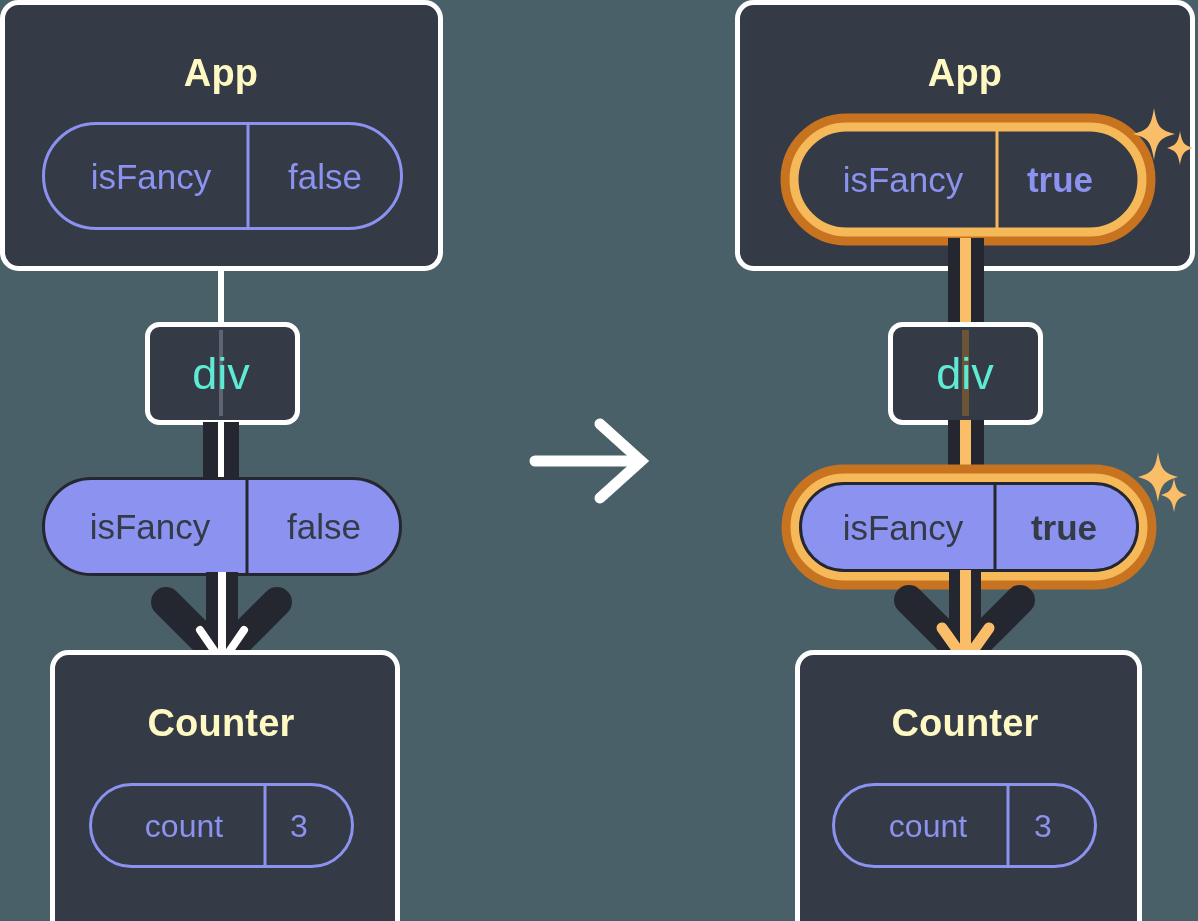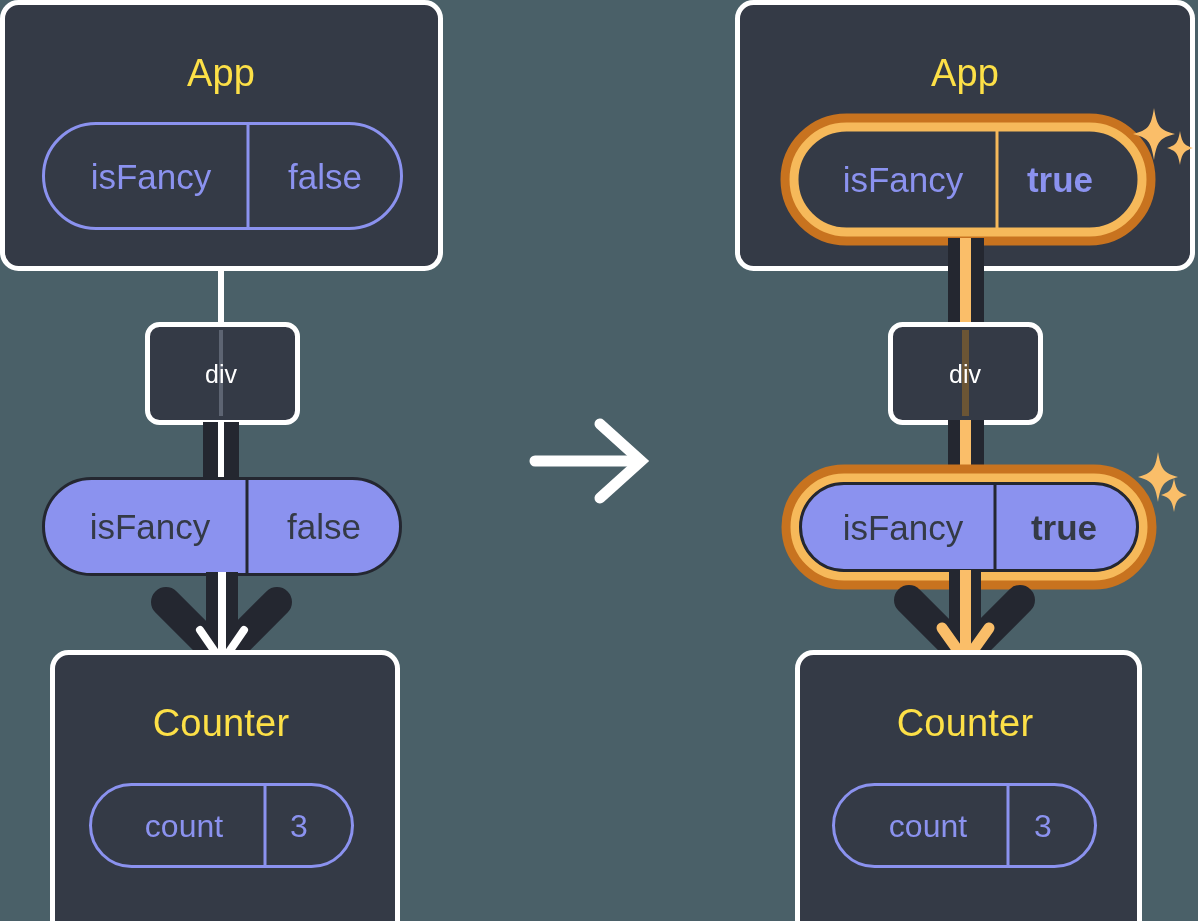--- a/index.html
+++ b/index.html
@@ -29,9 +29,9 @@
     pointer-events: none;
   }
   .comp-title {
-    color: #fde047;
+    color: #fef9c3;
     font-size: 38px;
-    font-weight: 400;
+    font-weight: 700;
     letter-spacing: 0.2px;
   }
   .pill-key-outline {

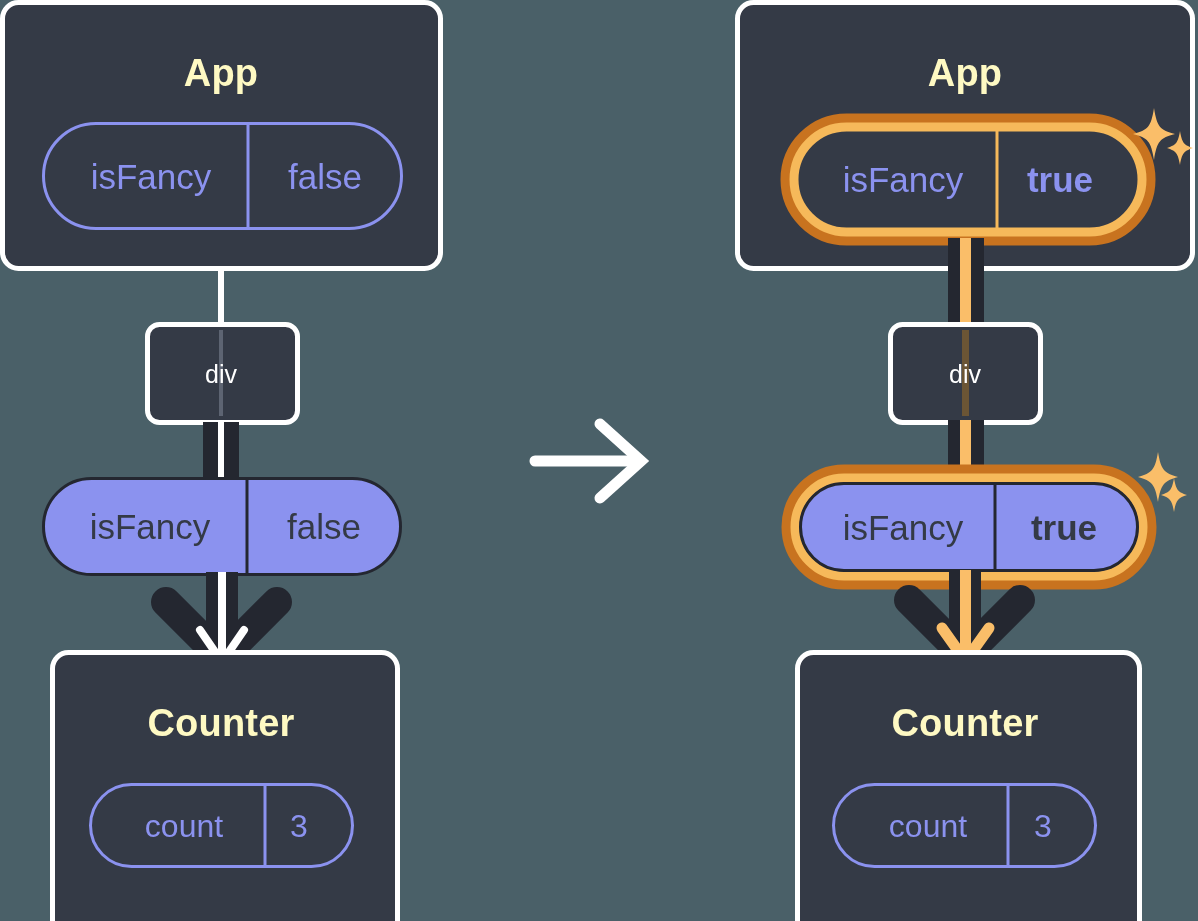--- a/index.html
+++ b/index.html
@@ -57,8 +57,8 @@
   }
   .pill-val-solid.bold { font-weight: 700; }
   .div-label {
-    color: #ffffff;
-    font-size: 25px;
+    color: #5eead4;
+    font-size: 45px;
     font-weight: 400;
   }
   .center-anchor { transform: translate(-50%, -50%); }

